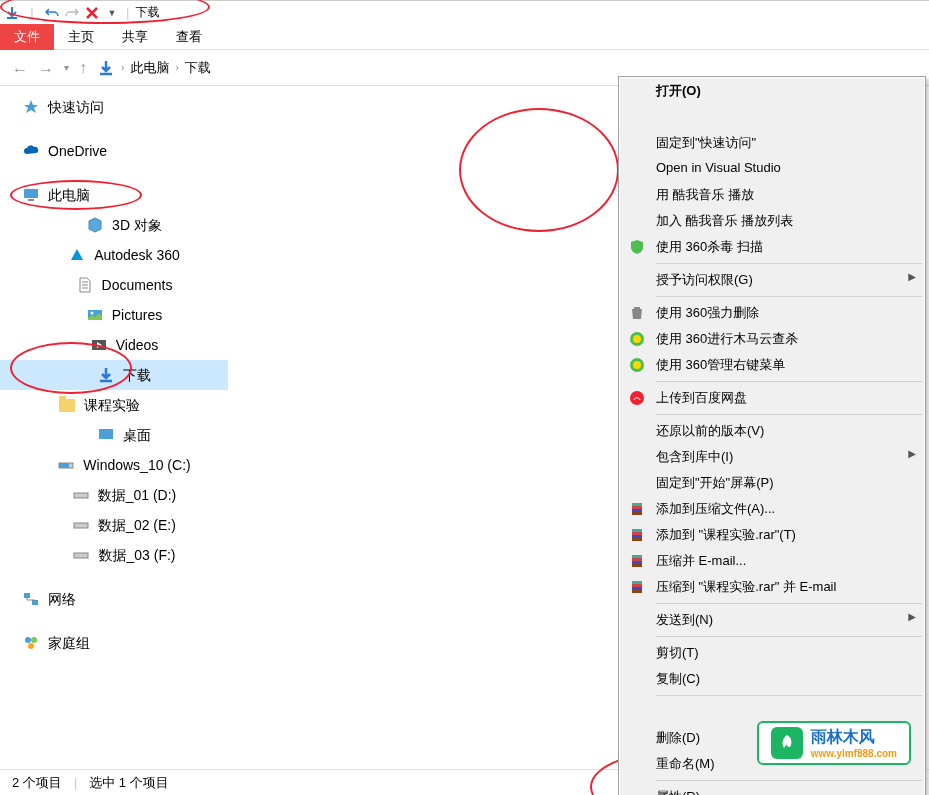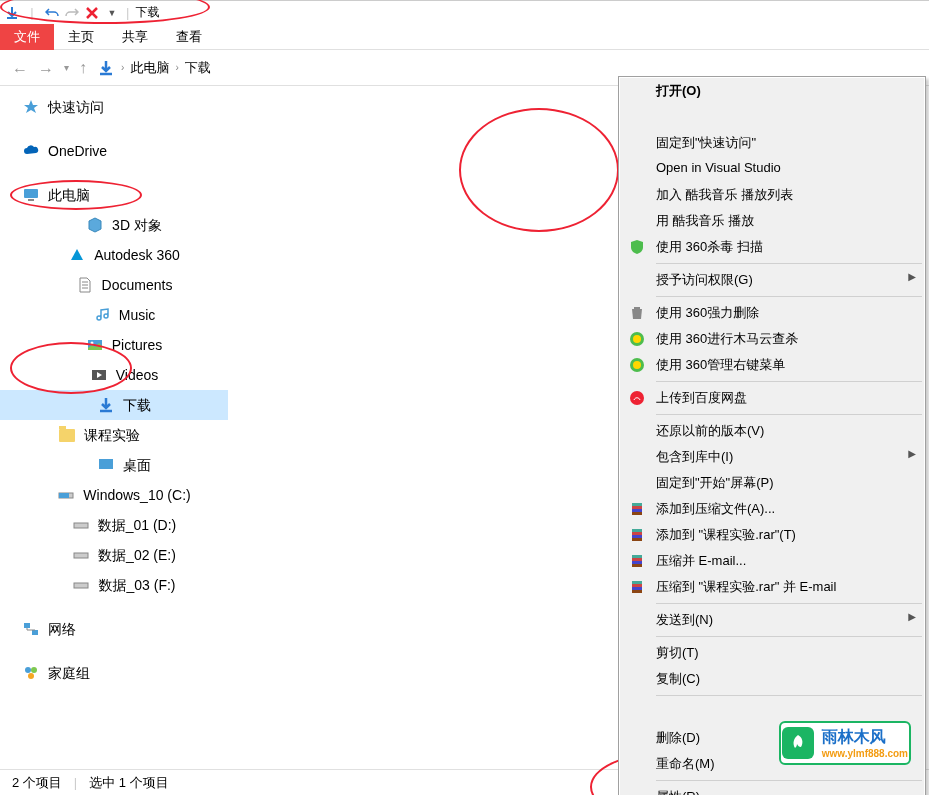--- a/index.html
+++ b/index.html
@@ -316,11 +316,11 @@
       </div>
     <div class="ctx-item">
         <span class="ctx-icon"></span>
+        <span class="ctx-text">用 酷我音乐 播放</span>
+      </div>
+    <div class="ctx-item">
+        <span class="ctx-icon"></span>
         <span class="ctx-text">加入 酷我音乐 播放列表</span>
-      </div>
-    <div class="ctx-item">
-        <span class="ctx-icon"></span>
-        <span class="ctx-text">用 酷我音乐 播放</span>
       </div>
     <div class="ctx-item">
         <span class="ctx-icon">

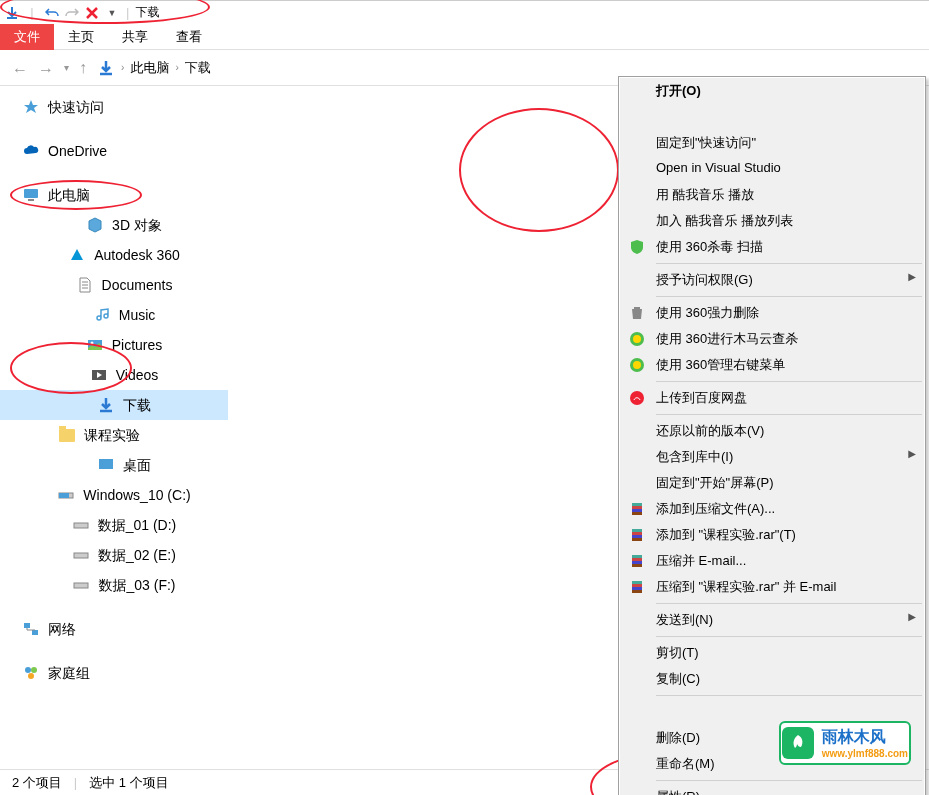--- a/index.html
+++ b/index.html
@@ -185,14 +185,6 @@
     <div class="nav-item nav-sub">
       <span class="nav-icon">
           <svg width="16" height="16" viewBox="0 0 16 16">
-            <path d="M5 13a2 2 0 100-4 2 2 0 000 4zM12 11a2 2 0 100-4 2 2 0 000 4zM7 11V3l7-1v7" fill="none" stroke="#4a9fd8" stroke-width="1.5"></path>
-          </svg>
-        </span>
-      <span>Music</span>
-    </div>
-    <div class="nav-item nav-sub">
-      <span class="nav-icon">
-          <svg width="16" height="16" viewBox="0 0 16 16">
             <rect x="1" y="3" width="14" height="10" fill="#4a9fd8"></rect>
             <circle cx="5" cy="6" r="1.5" fill="#fff"></circle>
             <path d="M1 11l4-3 3 2 4-4 3 3v4H1z" fill="#7ec850"></path>

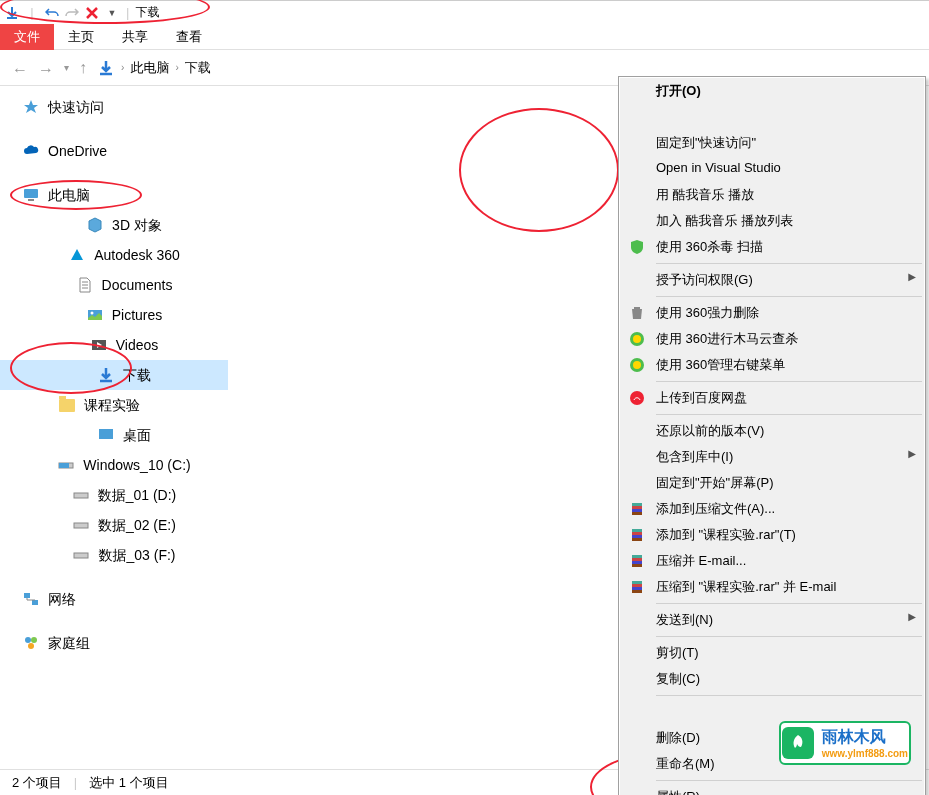--- a/index.html
+++ b/index.html
@@ -62,7 +62,7 @@
     .circle { position: absolute; border: 2px solid #e23; border-radius: 50%; pointer-events: none; z-index: 5; }
     
     
-    .watermark { position: absolute; right: 18px; bottom: 30px; background: #fff; border: 2px solid #1bb563; border-radius: 6px; padding: 4px 1px; display: flex; align-items: flex-start; gap: 8px; z-index: 200; }
+    .watermark { position: absolute; right: 18px; bottom: 30px; background: #fff; border: 2px solid #1bb563; border-radius: 6px; padding: 4px 12px; display: flex; align-items: flex-start; gap: 8px; z-index: 200; }
     .wm-icon { width: 32px; height: 32px; background: #1bb563; border-radius: 6px; display: flex; align-items: center; justify-content: center; color: #fff; font-size: 18px; }
     .wm-text { display: flex; flex-direction: column; }
     .wm-cn { color: #1a6fc8; font-weight: bold; font-size: 16px; }

